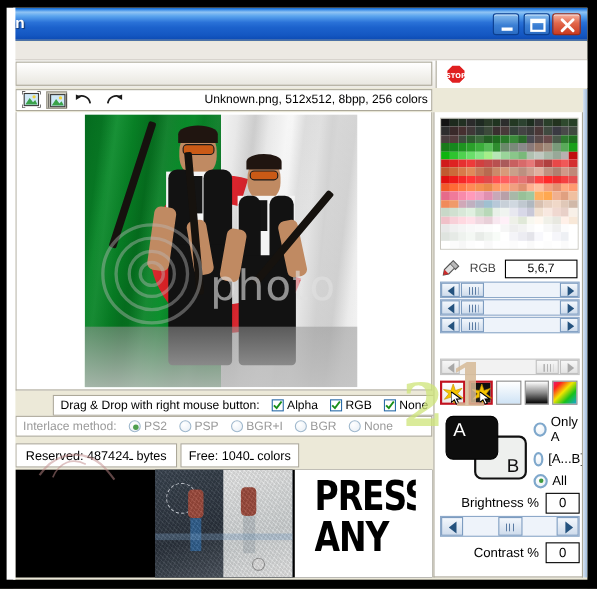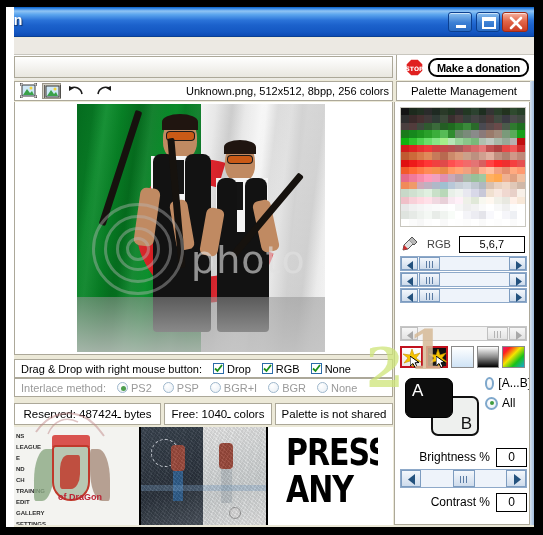--- a/index.html
+++ b/index.html
@@ -400,7 +400,6 @@
             <text x="9.5" y="12.5" font-size="6" font-family="DejaVu Sans" font-weight="bold" fill="#ffffff" text-anchor="middle">STOP</text>
           </svg>
         </div>
-        <div id="donate-btn">Make a donation</div>
       </div>
     </div>
 

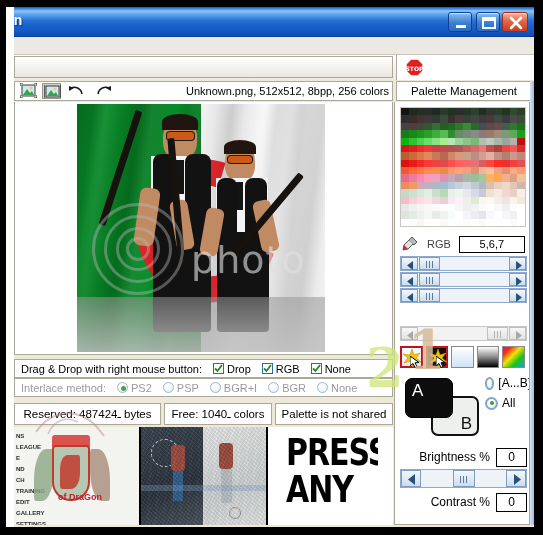--- a/index.html
+++ b/index.html
@@ -435,7 +435,6 @@
         </div>
         <div id="fileinfo-text">Unknown.png, 512x512, 8bpp, 256 colors</div>
       </div>
-      <div id="palette-mgmt-bar">Palette Management</div>
     </div>
 
     <div id="canvas-panel">

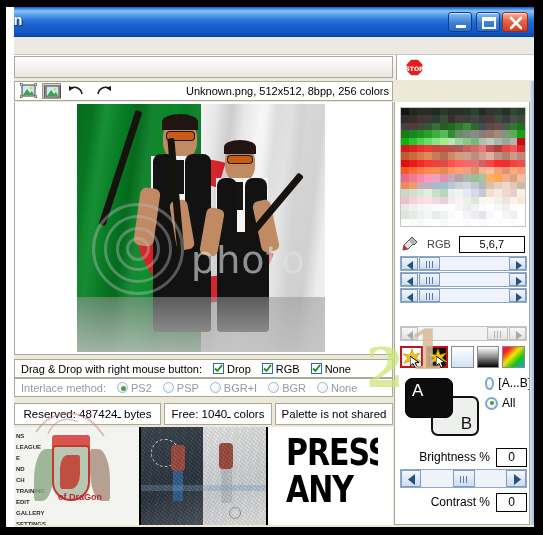--- a/index.html
+++ b/index.html
@@ -168,7 +168,7 @@
     background:#fff; border:1px solid #aca899;
     display:flex; align-items:center; font-size:11px; color:#000;
   }
-  #row-dragdrop { top:352px; }
+  #row-dragdrop { top:352px;margin-left:34px; }
   #row-interlace { top:371px; color:#9a9a9a; }
   .opt-label { margin-left:6px; }
   .chk-item, .rad-item { display:flex; align-items:center; margin-left:11px; }

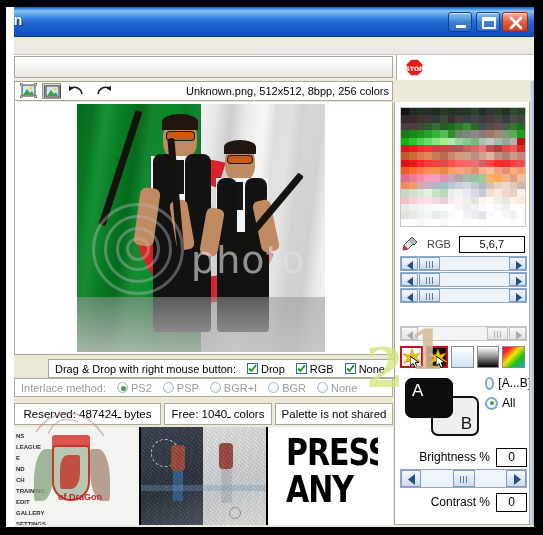--- a/index.html
+++ b/index.html
@@ -494,7 +494,7 @@
               <path d="M1 4.5 L3.5 7 L8 1" stroke="#1a8f1a" stroke-width="1.8" fill="none"></path>
             </svg>
         </span>
-        <span>Drop</span>
+        <span>Alpha</span>
       </span>
 
       <span class="chk-item">

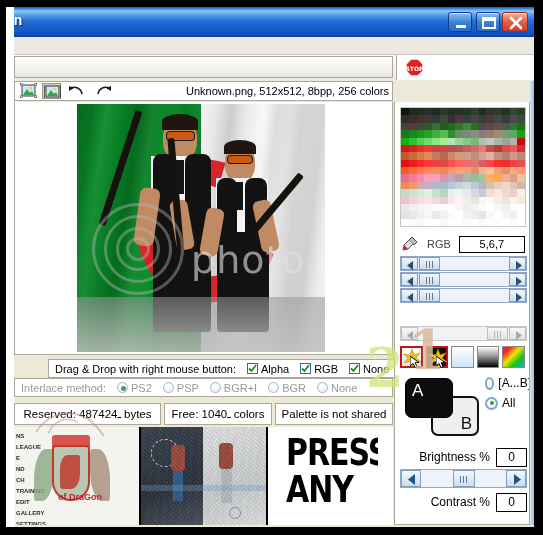--- a/index.html
+++ b/index.html
@@ -962,6 +962,10 @@
       <div id="ab-radios">
         <div class="ab-rad">
           <span class="radio"></span>
+          <span>Only A</span>
+        </div>
+        <div class="ab-rad">
+          <span class="radio"></span>
           <span>[A...B]</span>
         </div>
         <div class="ab-rad">

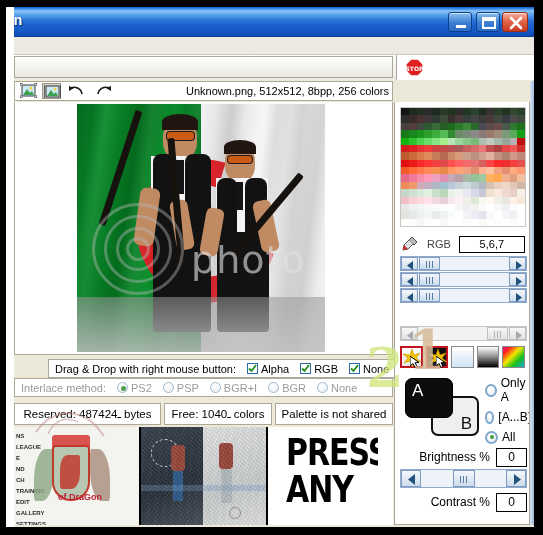--- a/index.html
+++ b/index.html
@@ -543,7 +543,6 @@
     <div id="statusbar">
       <div class="status-cell" id="status-reserved">Reserved: 487ـ424 bytes</div>
       <div class="status-cell" id="status-free">Free: 1ـ040 colors</div>
-      <div class="status-cell" id="status-shared">Palette is not shared</div>
     </div>
 
     <div id="thumbs">

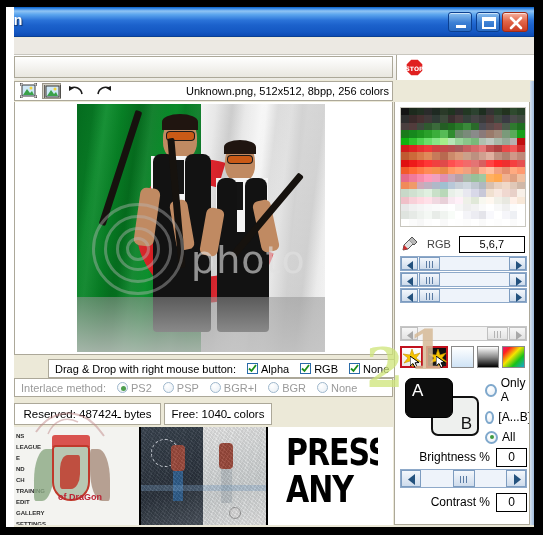--- a/index.html
+++ b/index.html
@@ -546,26 +546,6 @@
     </div>
 
     <div id="thumbs">
-      <div class="thumb" id="thumb-1">
-        <div class="menu-col">
-          <div>NS LEAGUE</div>
-          <div>E</div>
-          <div>ND</div>
-          <div>CH</div>
-          <div>TRAINING</div>
-          <div>EDIT</div>
-          <div>GALLERY</div>
-          <div>SETTINGS</div>
-        </div>
-        <div class="crest">
-          <div class="crest-leaf-l"></div>
-          <div class="crest-leaf-r"></div>
-          <div class="crest-crown"></div>
-          <div class="crest-shield"></div>
-          <div class="crest-drag"></div>
-        </div>
-        <div class="crest-cap" style="left:26px; bottom:22px; width:80px;">of DraGon</div>
-      </div>
 
       <div class="thumb" id="thumb-2">
         <div class="t2-left"></div>

